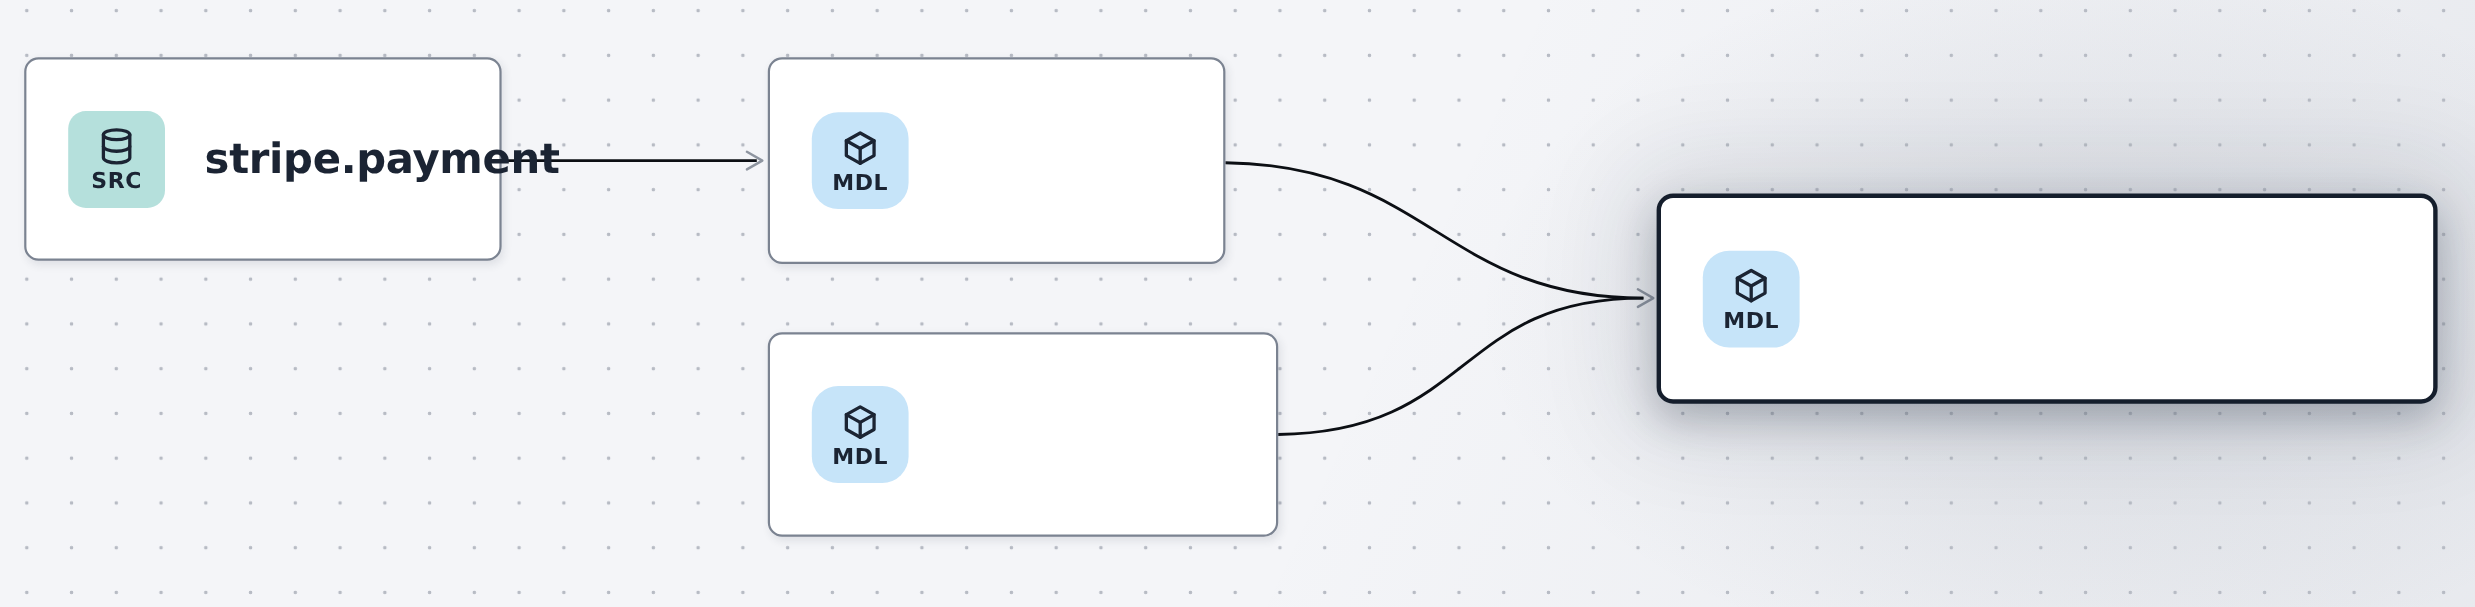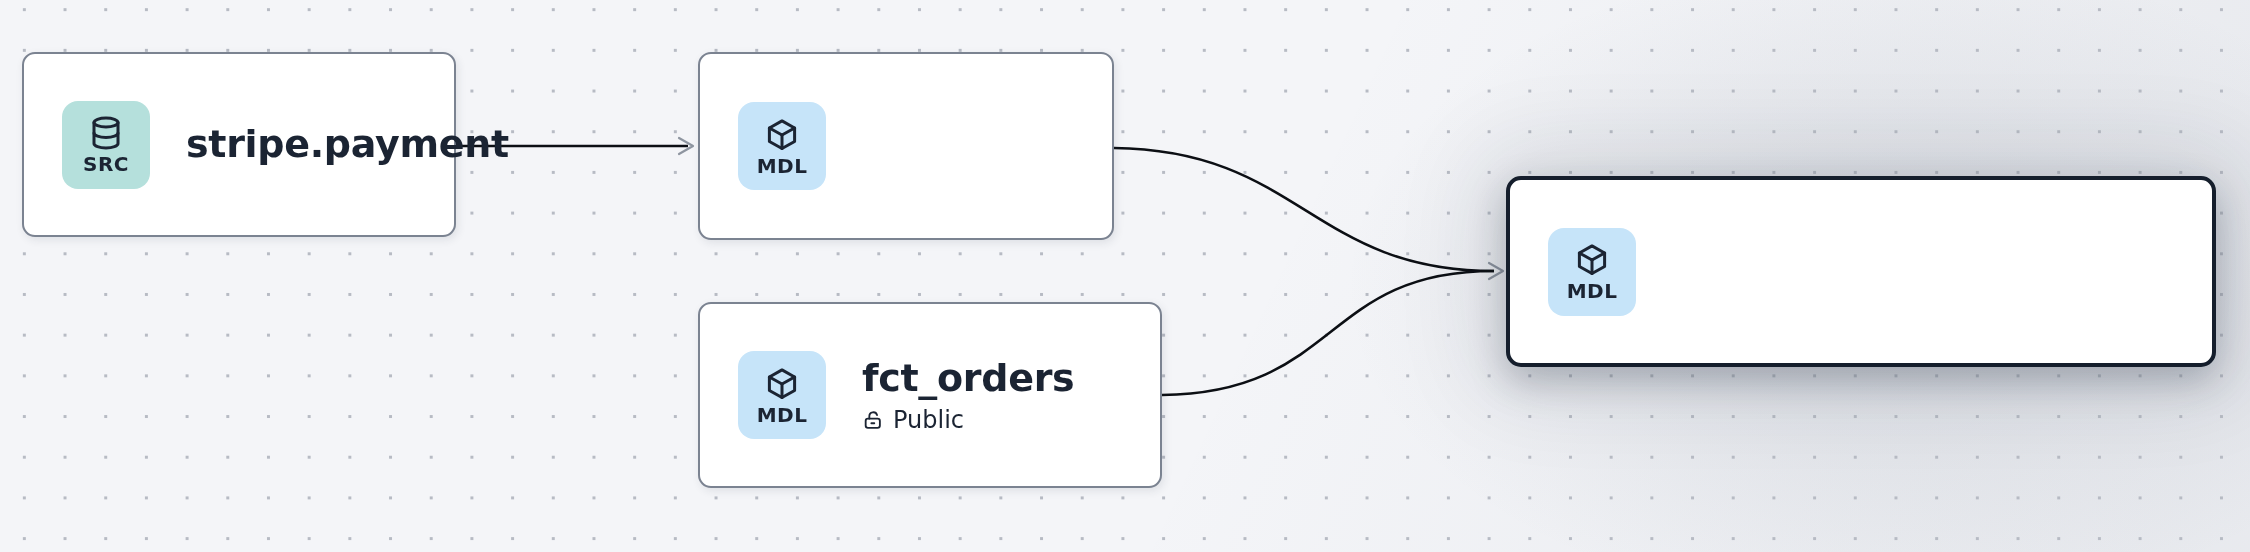--- a/index.html
+++ b/index.html
@@ -74,7 +74,7 @@
     color: var(--ink, #1b2433);
   }
   .badge.src { background: var(--src-badge-bg, #b5e0dc); }
-  .badge.mdl { background: var(--mdl-badge-bg, #c6e4f9); }
+  .badge.mdl { background: var(--mdl-badge-bg, #c6e4f9); border-radius: 24px; }
   .badge svg { width: 36px; height: 36px; display: block; }
   .badge .badge-text {
     font-size: 20px;

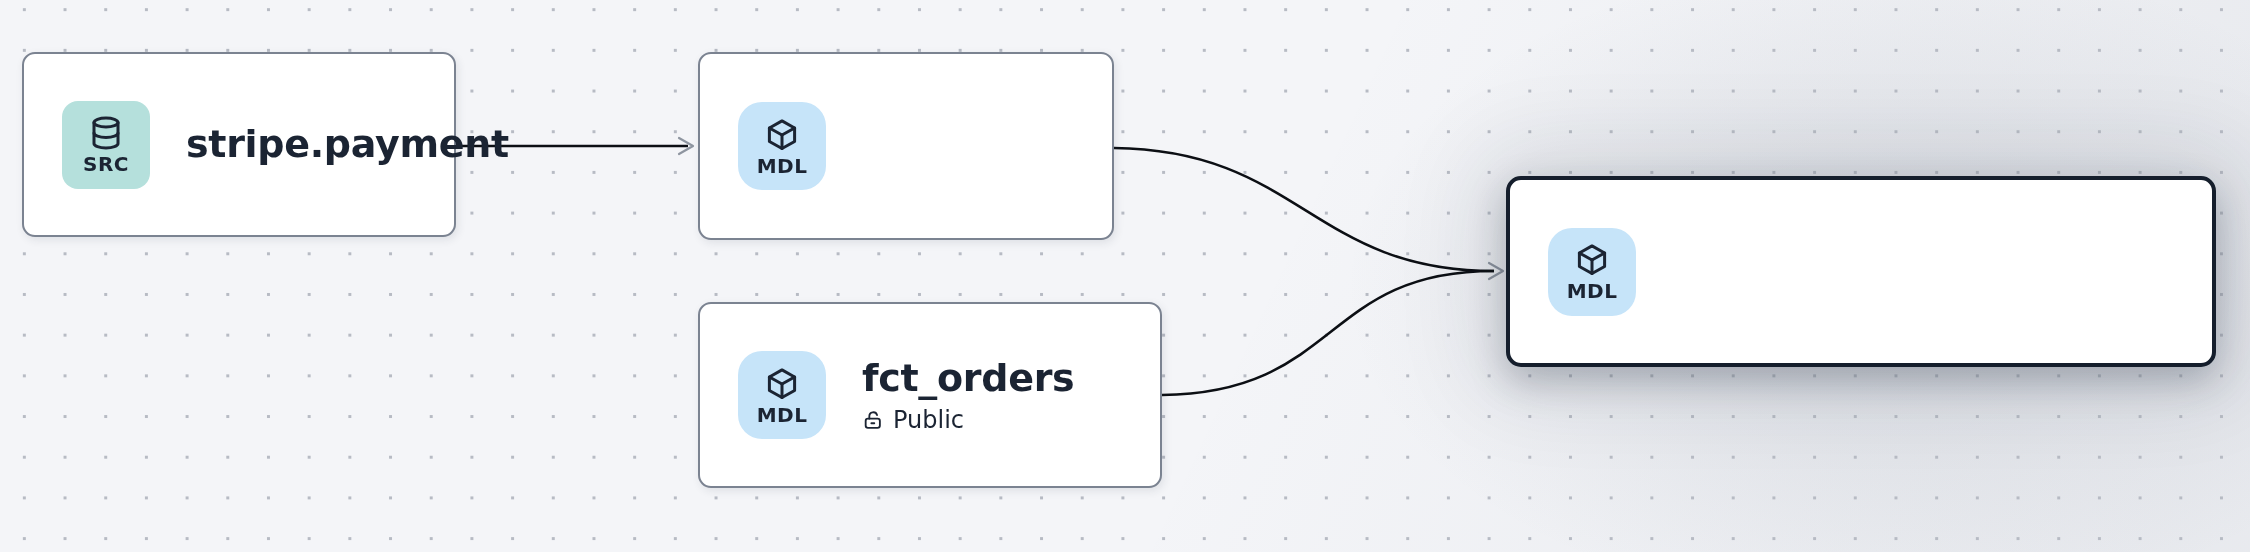--- a/index.html
+++ b/index.html
@@ -174,17 +174,6 @@
       </svg>
       <span class="badge-text">MDL</span>
     </div>
-    <div class="node-body">
-      <span class="node-label">fct_orders</span>
-      <span class="node-sub">
-        <svg viewBox="0 0 24 24">
-          <rect class="icon-stroke" x="4" y="10.5" width="15.5" height="10" rx="2.5"></rect>
-          <path class="icon-stroke" d="M8 10.5 V8 a4.3 4.3 0 0 1 8.4 -1.4"></path>
-          <path class="icon-stroke" d="M10.2 15.5 h3.2"></path>
-        </svg>
-        <span class="sub-text">Public</span>
-      </span>
-    </div>
   </div>
 
   <div class="node selected" id="node-agg">

